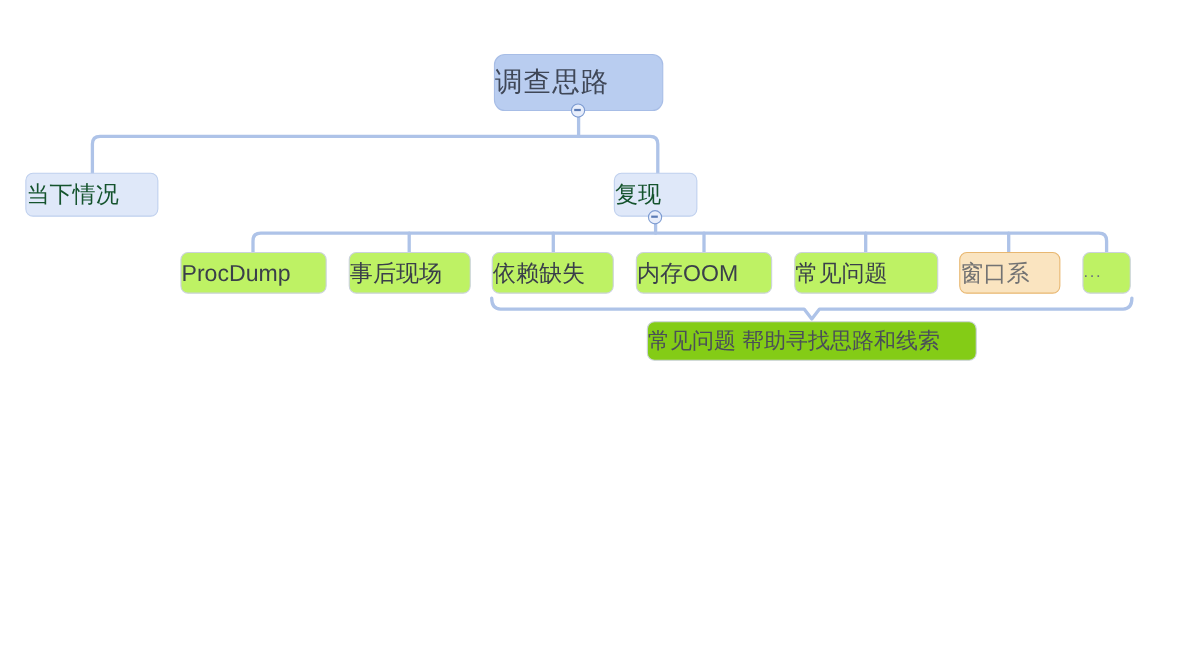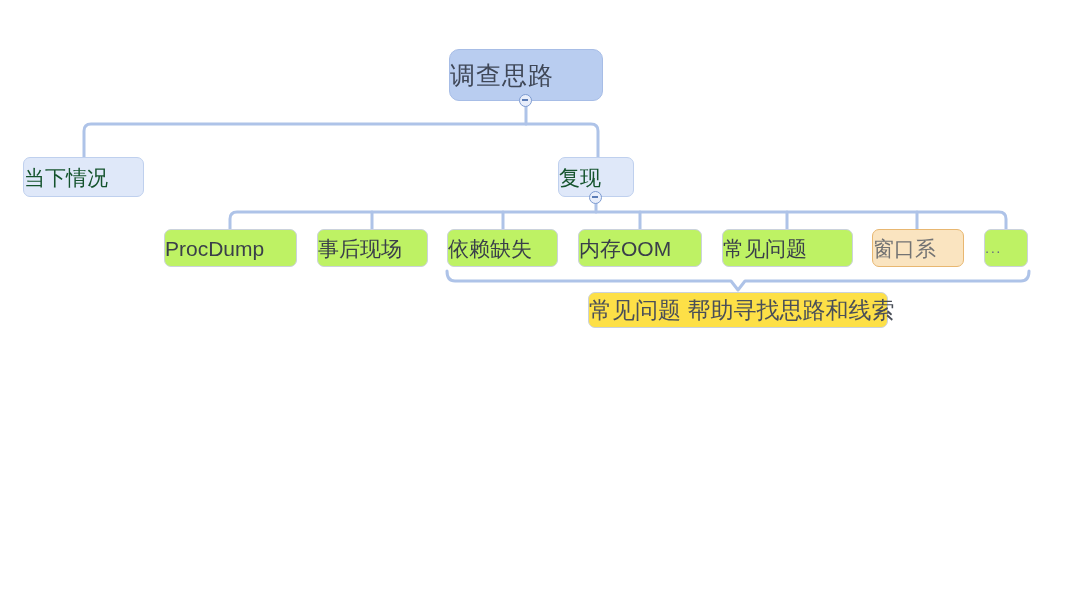--- a/index.html
+++ b/index.html
@@ -84,9 +84,9 @@
   .node-summary {
     border-radius: 7px;
     border: 1px solid #cbd2dc;
-    background: #fde047;
+    background: #84cc16;
     color: #4a4f58;
-    font-size: 23px;
+    font-size: 20px;
   }
 
   

